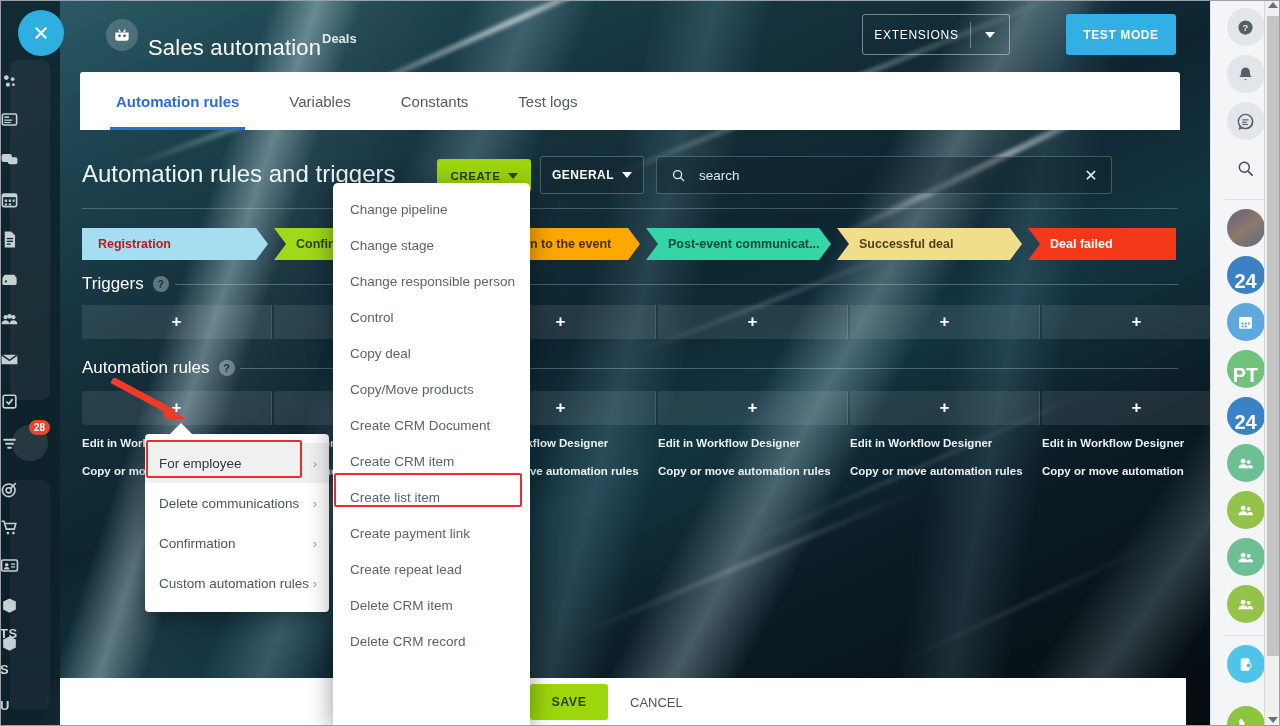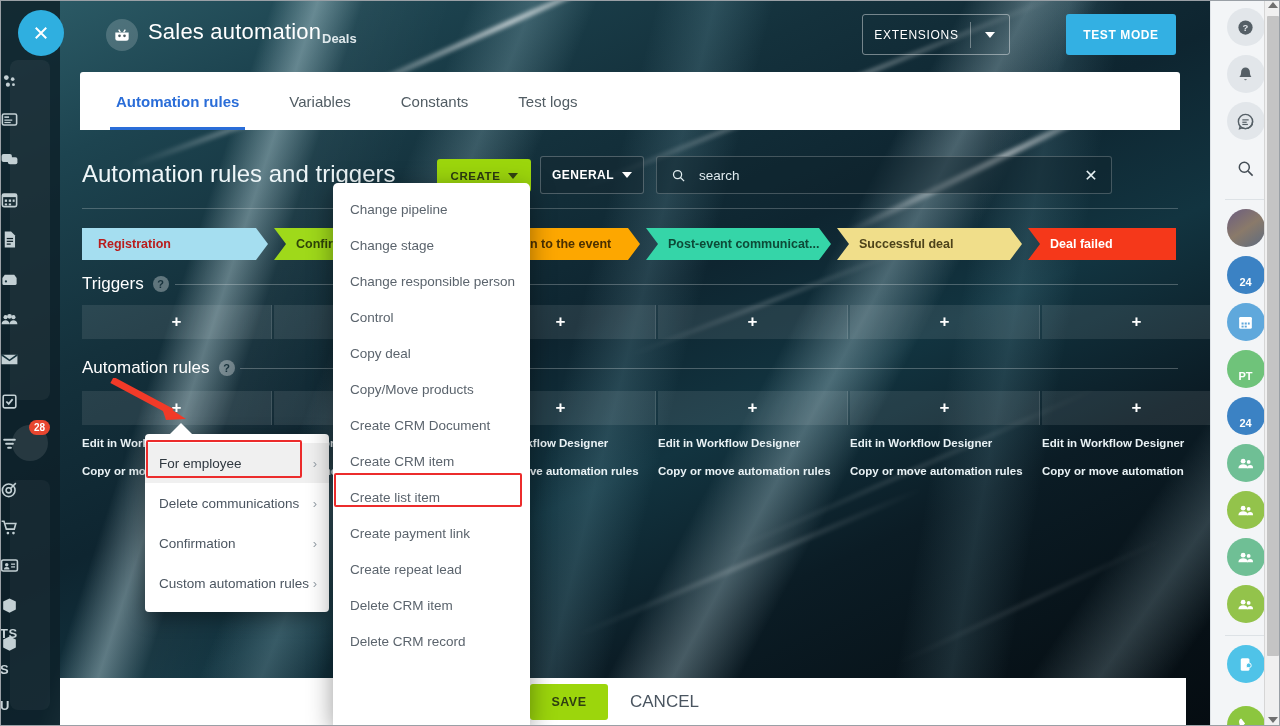--- a/index.html
+++ b/index.html
@@ -76,7 +76,7 @@
   }
   .app-logo svg { width: 20px; height: 20px; fill: #fff; }
   .app-title {
-    position: absolute; left: 88px; top: 19px; font-size: 22px; color: #ffffff;
+    position: absolute; left: 88px; top: 35px; font-size: 22px; color: #ffffff;
     font-weight: 400; letter-spacing: 0.2px;
   }
   .app-sub {

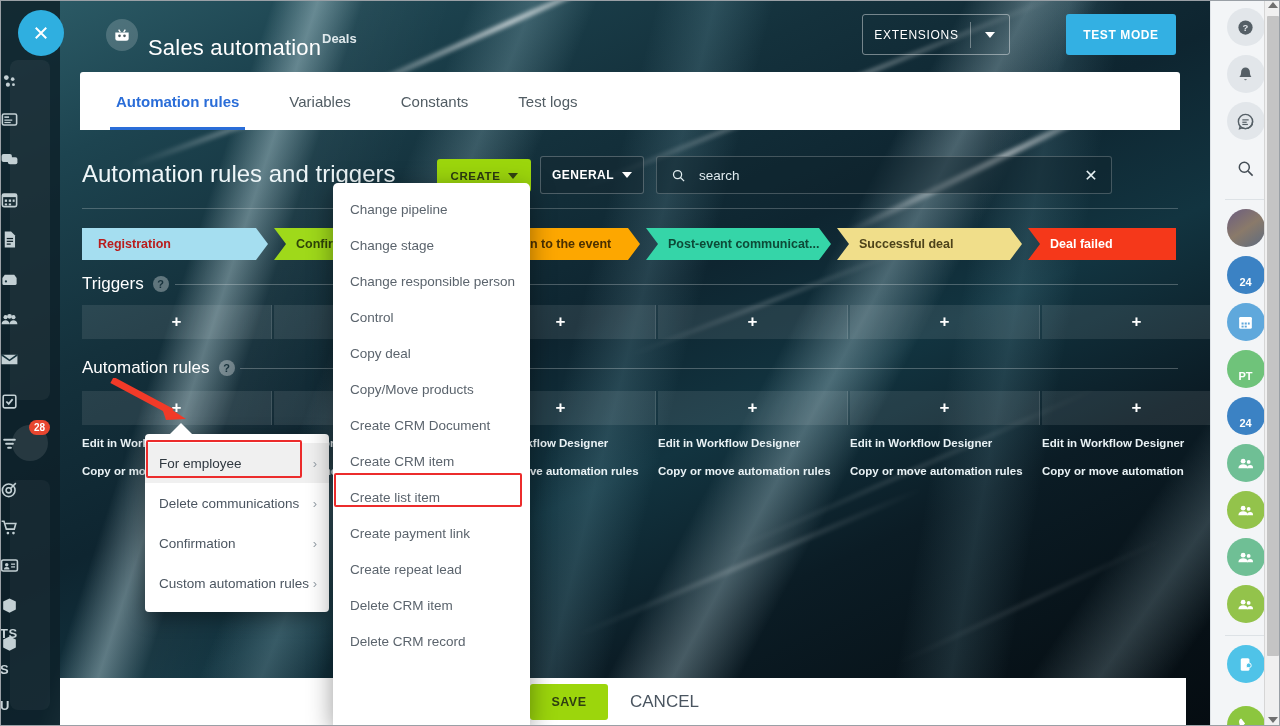--- a/index.html
+++ b/index.html
@@ -238,7 +238,7 @@
         margin-bottom:9px; cursor:pointer; flex:none; position:relative; }
   .rr.grey { background:#e2e6ea; }
   .rr svg { width:19px; height:19px; }
-  .rr .lbl { color:#fff; font-weight:bold; font-size:11px;margin-top:13px; }
+  .rr .lbl { color:#fff; font-weight:bold; font-size:20px;margin-top:13px; }
   .rr-sep { width:42px; height:1px; background:#dde2e6; margin:3px 0 9px 0; flex:none; }
 
   

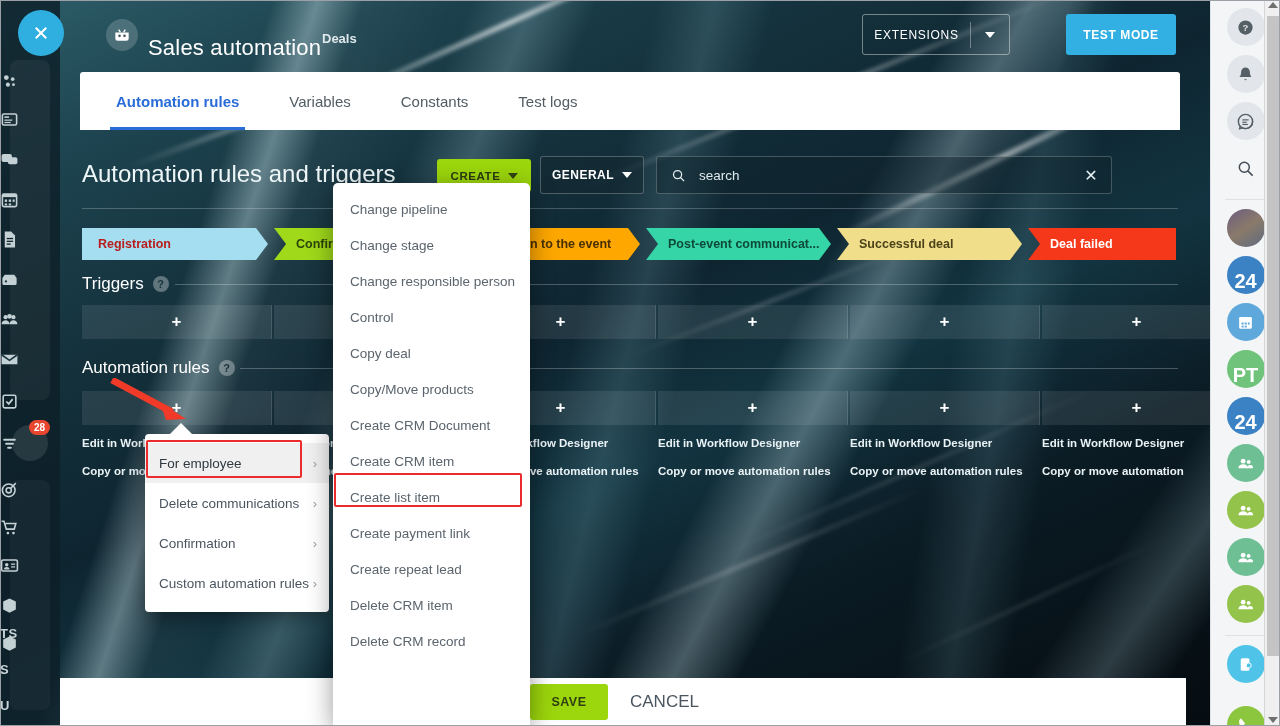--- a/index.html
+++ b/index.html
@@ -226,7 +226,7 @@
     display:flex;align-items:center;justify-content:center;
     color:#2f3f12; font-size:12.5px; font-weight:bold; letter-spacing:0.5px; cursor:pointer;
   }
-  .cancel-btn { font-size:17px; color:#4a5560; cursor:pointer; }
+  .cancel-btn { font-size:13px; color:#4a5560; cursor:pointer; }
 
   
   .right-rail {

